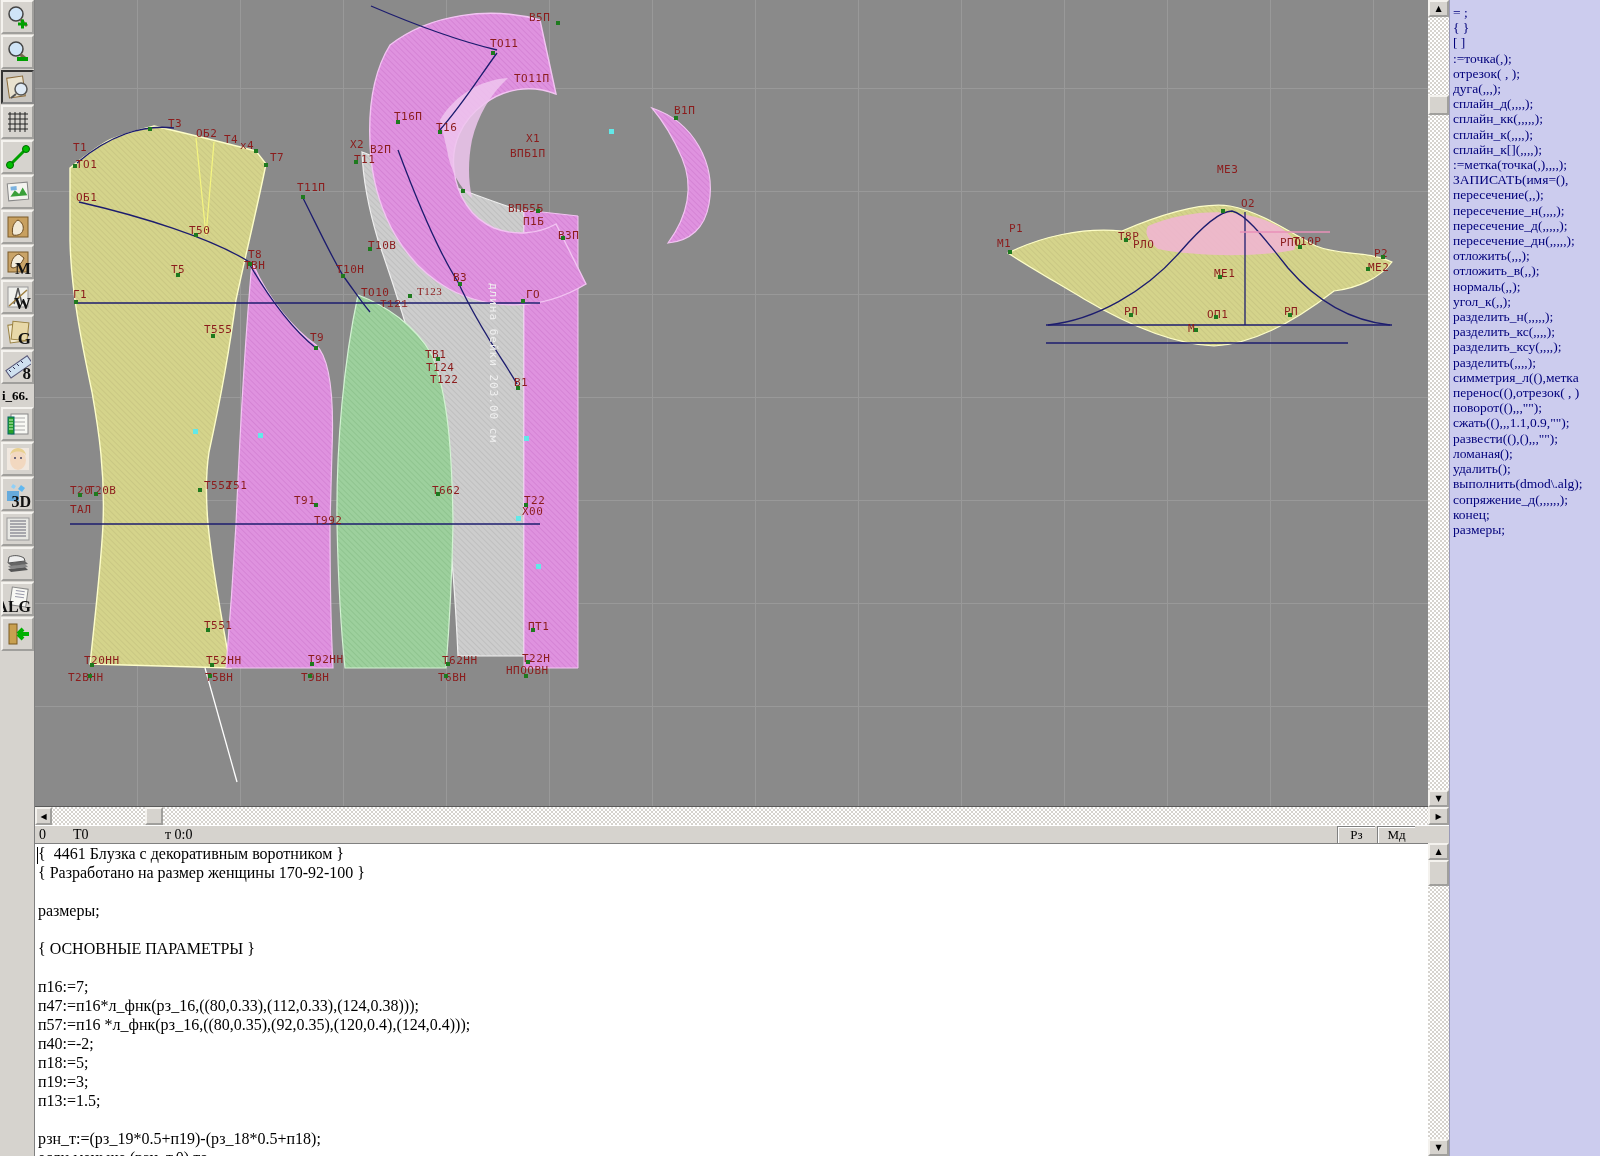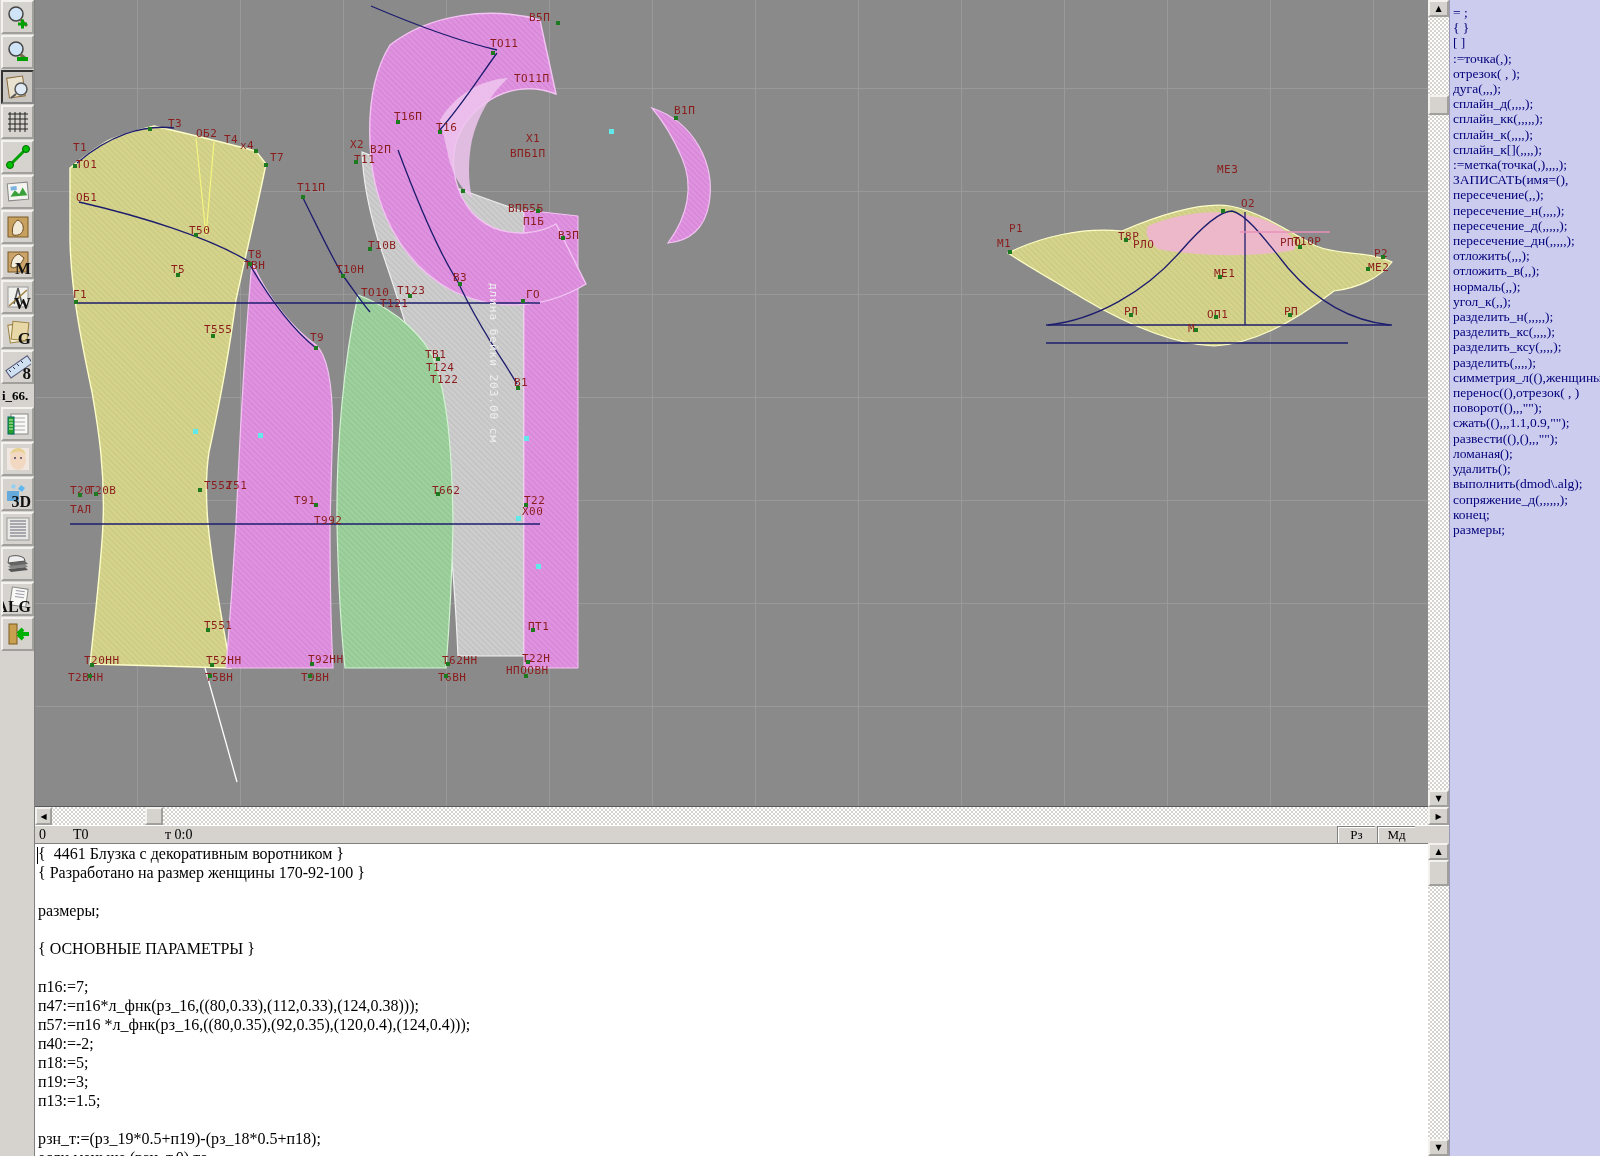--- a/index.html
+++ b/index.html
@@ -298,7 +298,7 @@
       <div class="clbl" style="left: 333px; top: 240px;">Т10В</div>
       <div class="clbl" style="left: 301px; top: 264px; text-align: center;">Т10Н</div>
       <div class="clbl" style="left: 326px; top: 287px;">ТО10</div>
-      <div class="clbl" style="left: 362px; top: 285px;">Т123</div>
+      <div class="clbl" style="left: 382px; top: 285px; font-family: Liberation Serif, serif;">Т123</div>
       <div class="clbl" style="left: 345px; top: 298px;">Т121</div>
       <div class="clbl" style="left: 418px; top: 272px;">В3</div>
       <div class="clbl" style="left: 491px; top: 289px;">ГО</div>

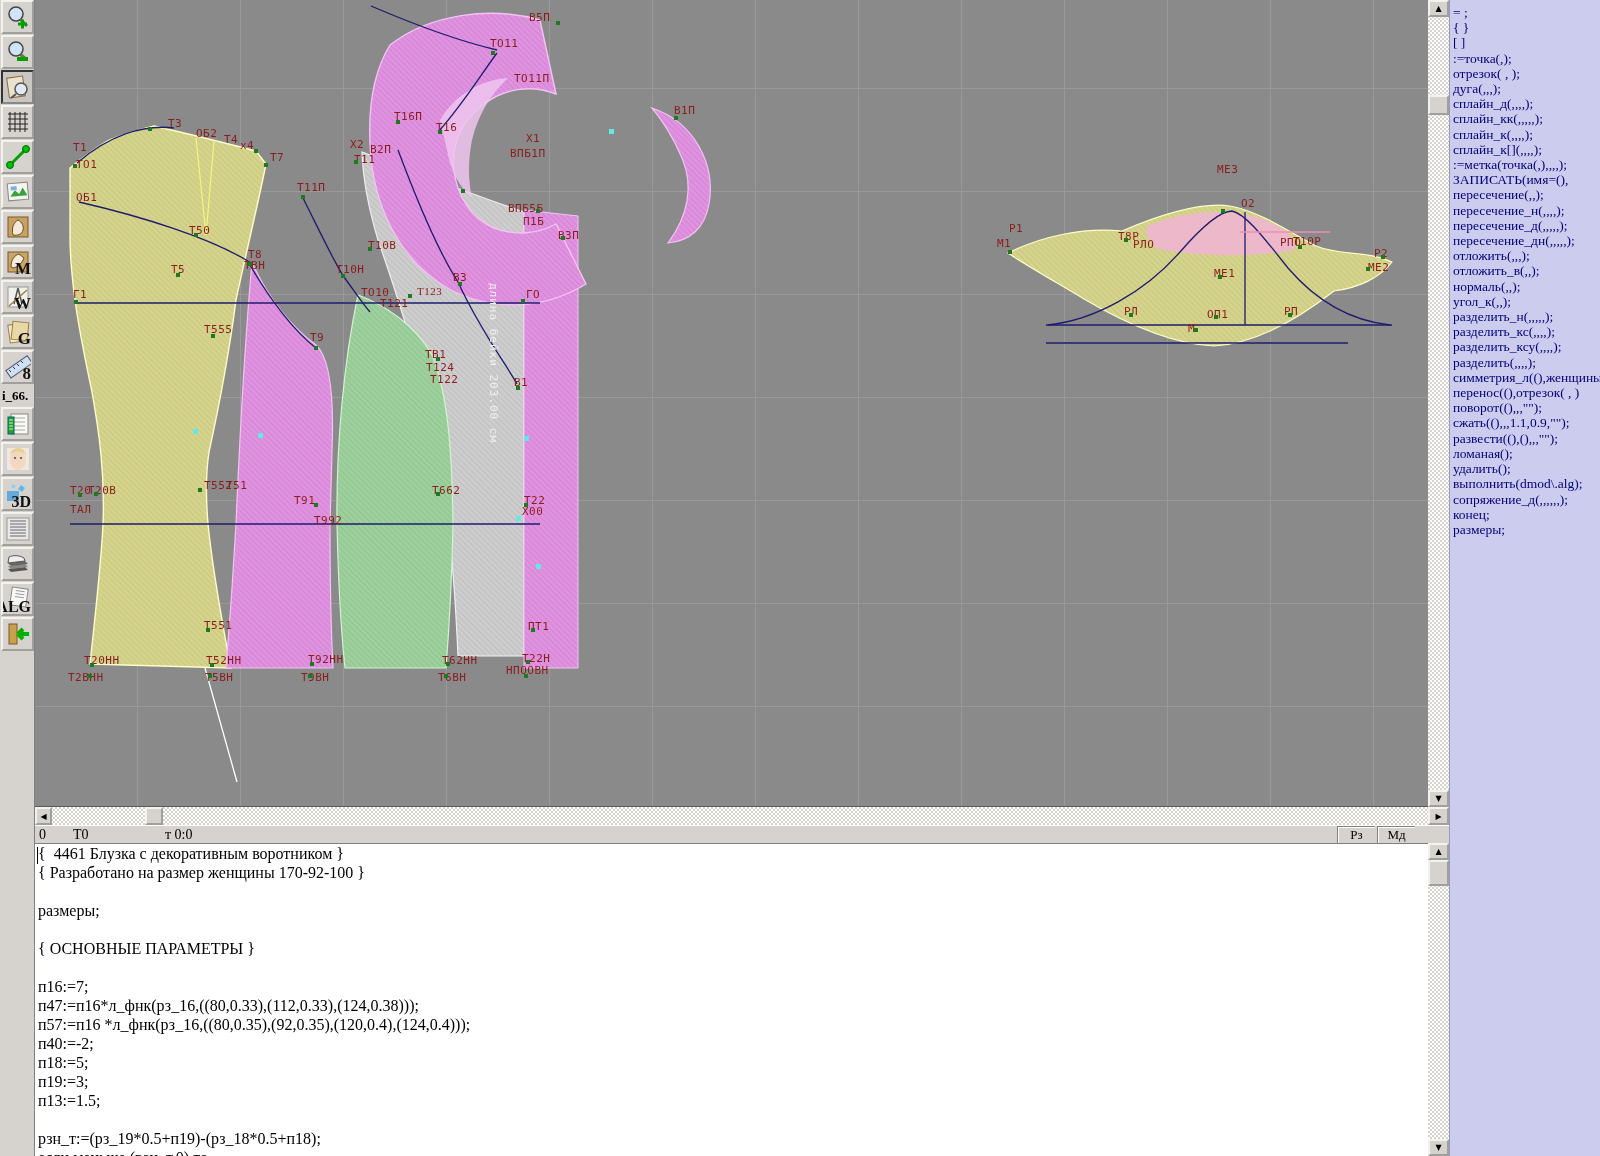--- a/index.html
+++ b/index.html
@@ -299,7 +299,7 @@
       <div class="clbl" style="left: 301px; top: 264px; text-align: center;">Т10Н</div>
       <div class="clbl" style="left: 326px; top: 287px;">ТО10</div>
       <div class="clbl" style="left: 382px; top: 285px; font-family: Liberation Serif, serif;">Т123</div>
-      <div class="clbl" style="left: 345px; top: 298px;">Т121</div>
+      <div class="clbl" style="left: 345px; top: 298px; font-family: Liberation Mono, monospace;">Т121</div>
       <div class="clbl" style="left: 418px; top: 272px;">В3</div>
       <div class="clbl" style="left: 491px; top: 289px;">ГО</div>
       <div class="clbl" style="left: 390px; top: 349px;">ТВ1</div>

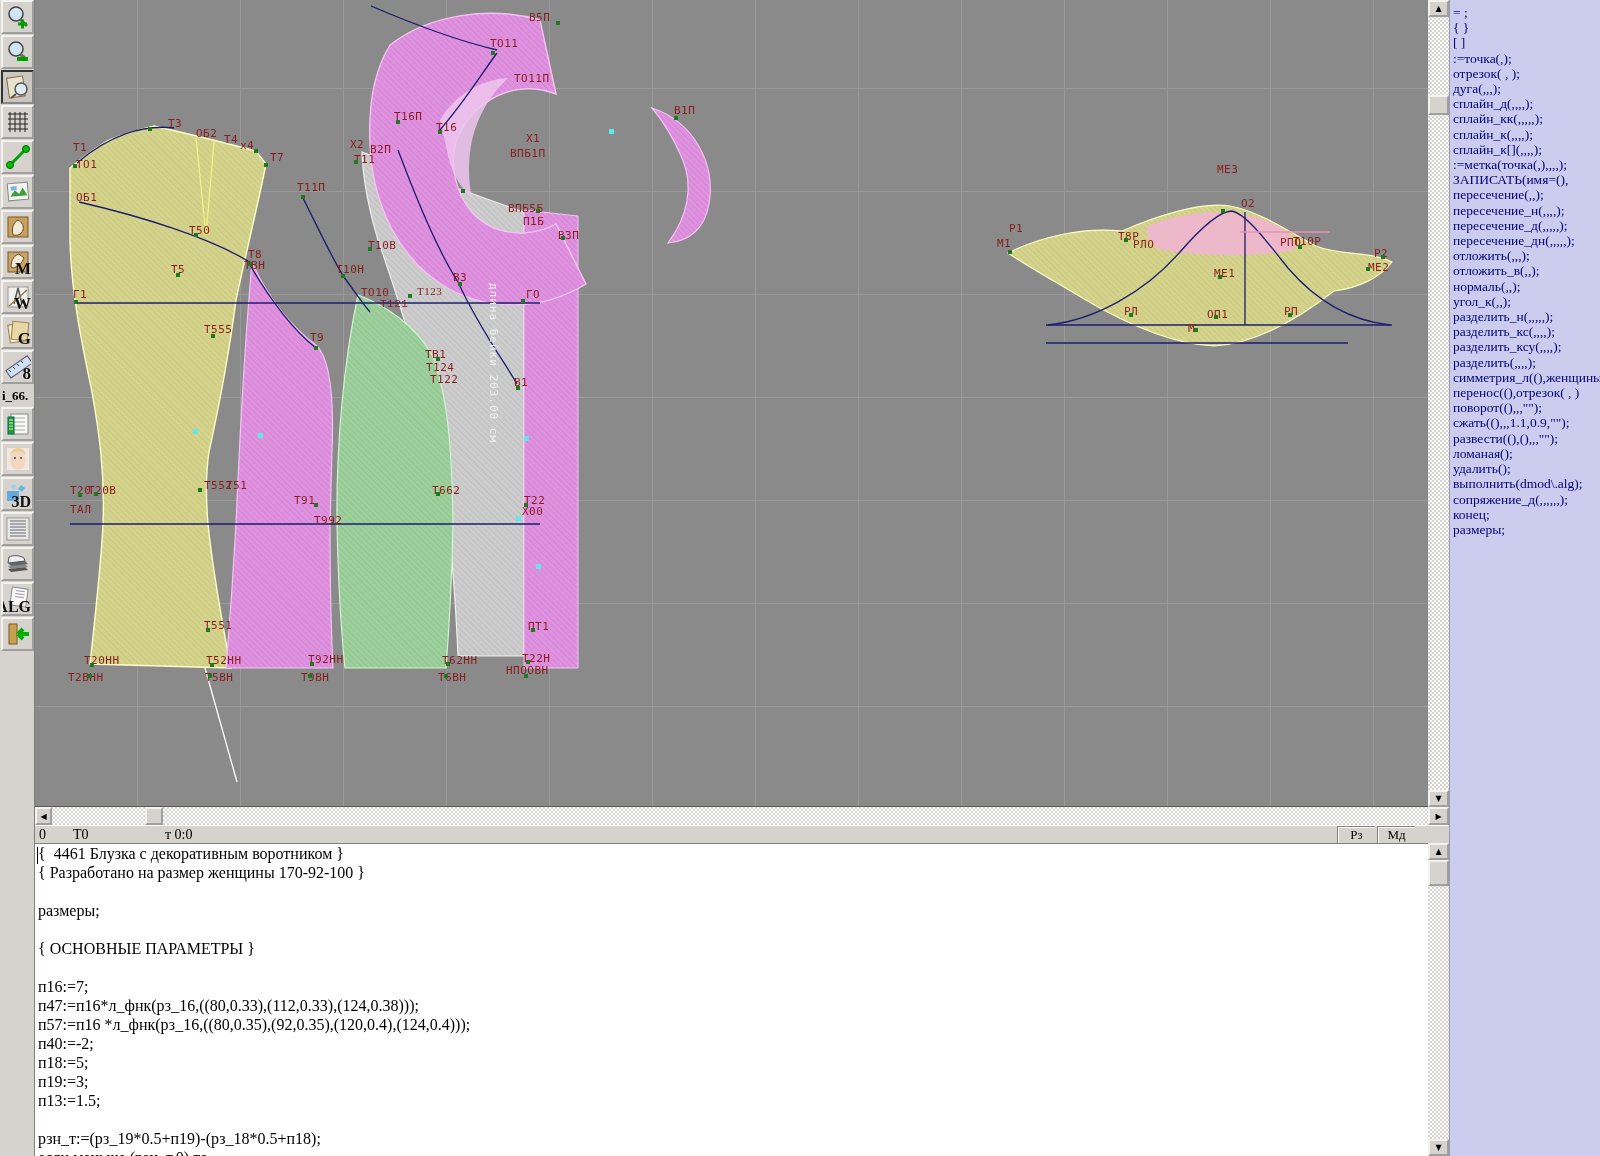--- a/index.html
+++ b/index.html
@@ -498,7 +498,7 @@
       <div class="cmd">разделить_кс(,,,,);</div>
       <div class="cmd">разделить_ксу(,,,,);</div>
       <div class="cmd">разделить(,,,,);</div>
-      <div class="cmd">симметрия_л((),женщины</div>
+      <div class="cmd">симметрия_л((),метка</div>
       <div class="cmd">перенос((),отрезок( , )</div>
       <div class="cmd">поворот((),,,"");</div>
       <div class="cmd">сжать((),,,1.1,0.9,"");</div>

